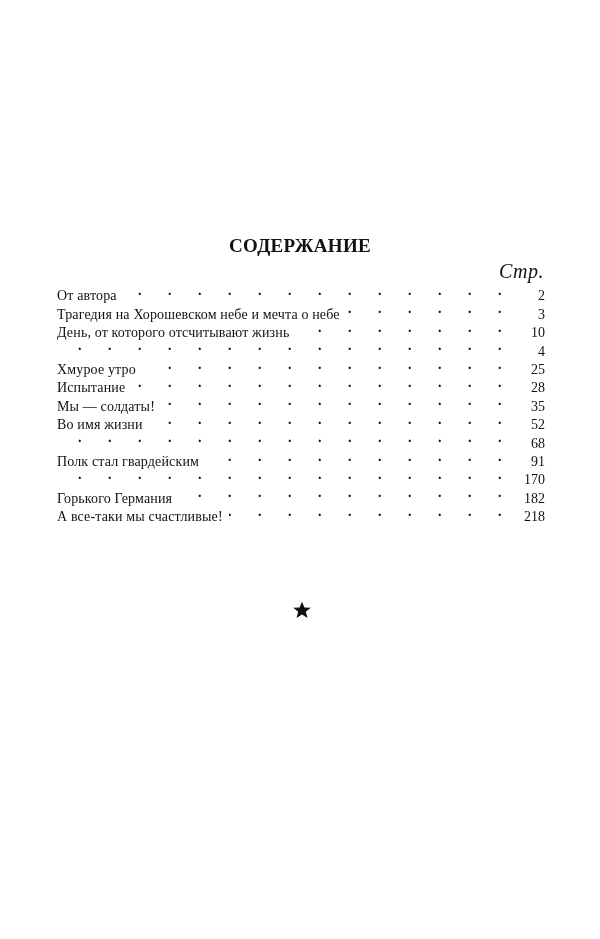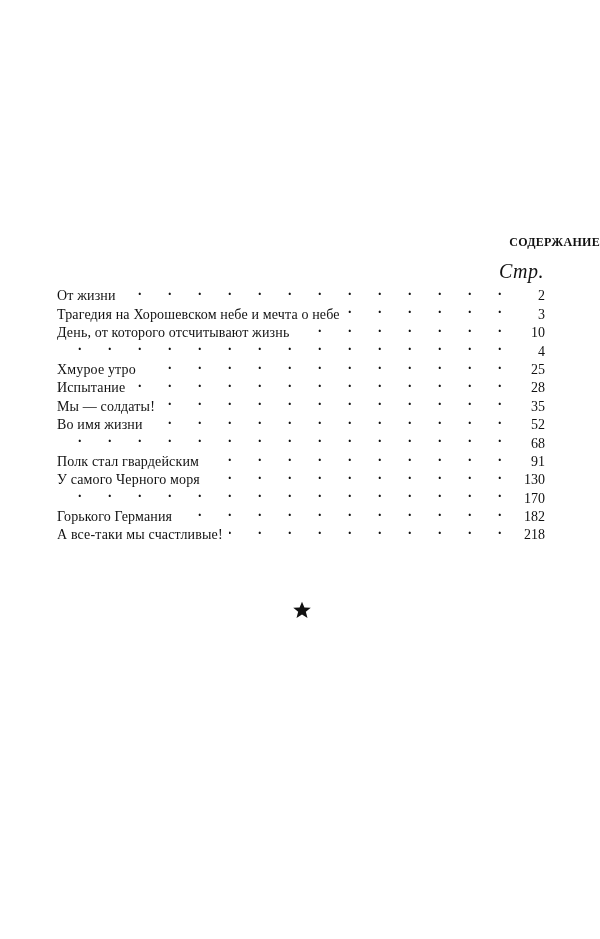--- a/index.html
+++ b/index.html
@@ -5,8 +5,8 @@
   html, body { margin: 0; padding: 0; background: #ffffff; }
   body { width: 600px; height: 939px; position: relative; overflow: hidden;
          font-family: "Liberation Serif", "DejaVu Serif", serif; color: #111; }
-  .title { position: absolute; top: 235px; left: 0; width: 600px; text-align: right;
-           font-weight: bold; font-size: 12px; letter-spacing: 0.3px; }
+  .title { position: absolute; top: 235px; left: 0; width: 600px; text-align: center;
+           font-weight: bold; font-size: 19px; letter-spacing: 0.3px; }
   .page-label { position: absolute; top: 260px; right: 56px; font-style: italic;
                 font-size: 20px; letter-spacing: 0.5px; }
   .toc { position: absolute; top: 282px; left: 57px; width: 488px; }

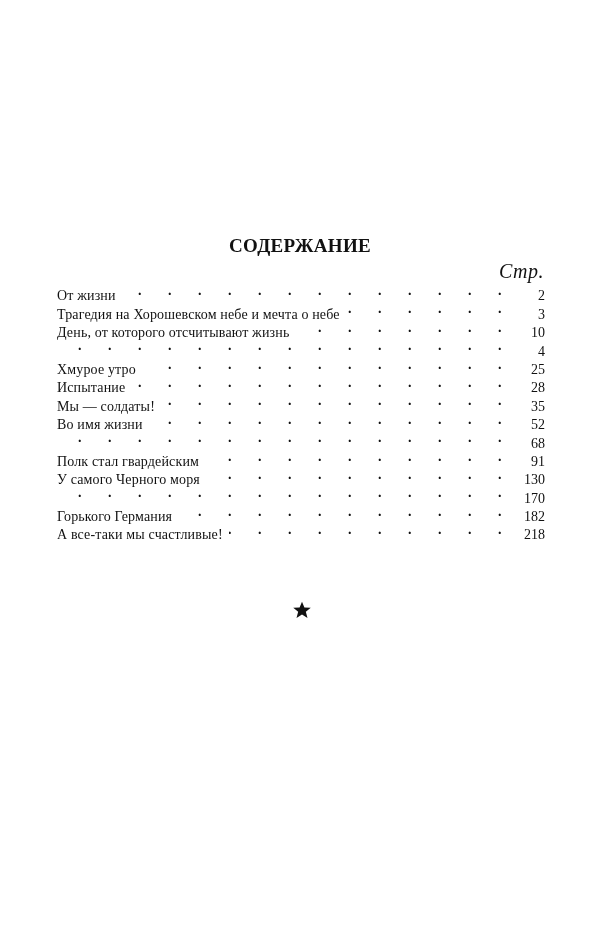--- a/index.html
+++ b/index.html
@@ -28,7 +28,7 @@
 
 <div class="toc">
   <div class="row">
-      <span class="entry-title">От жизни</span>
+      <span class="entry-title">От автора</span>
       <span class="leader"></span>
       <span class="page-num">2</span>
     </div>

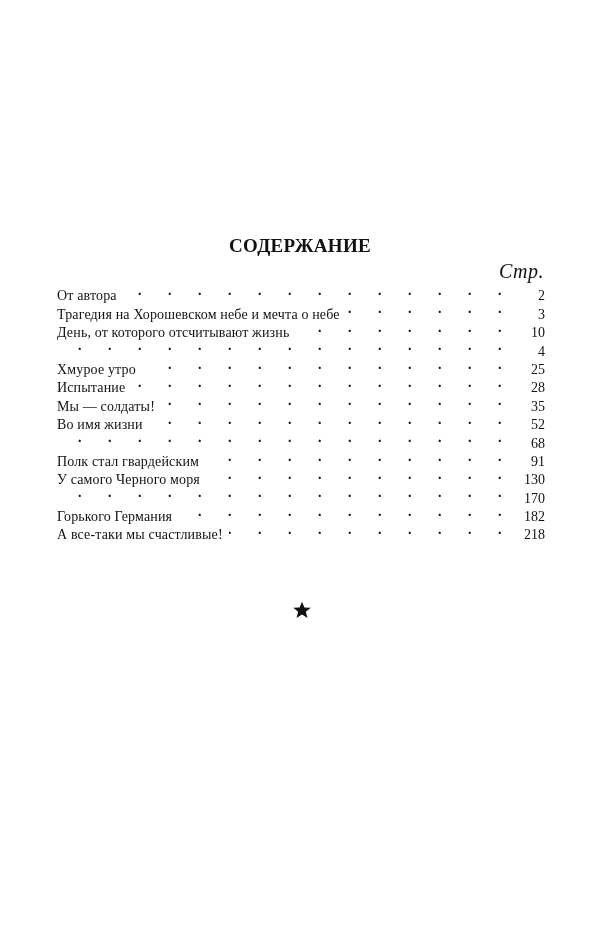--- a/index.html
+++ b/index.html
@@ -76,11 +76,6 @@
       <span class="page-num">91</span>
     </div>
   <div class="row">
-      <span class="entry-title">У самого Черного моря</span>
-      <span class="leader"></span>
-      <span class="page-num">130</span>
-    </div>
-  <div class="row">
       <span class="leader"></span>
       <span class="page-num">170</span>
     </div>

